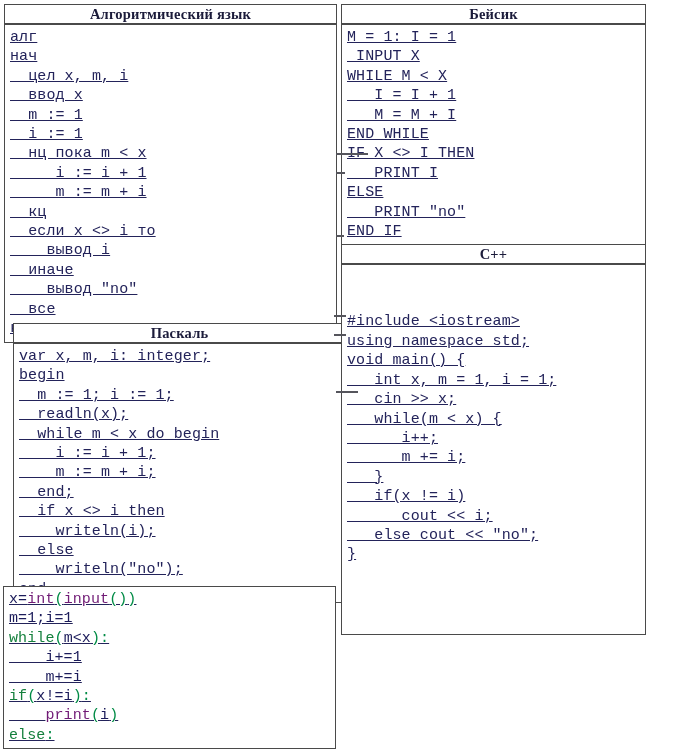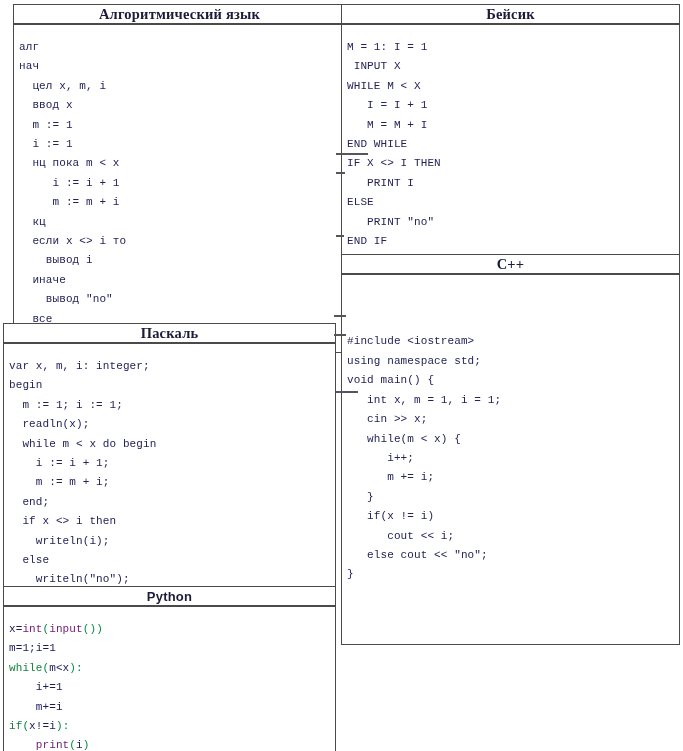--- a/index.html
+++ b/index.html
@@ -69,7 +69,7 @@
   }
 
   
-  #frame-alg    { left: 13px;   top: 4px;   width: 333px; }
+  #frame-alg    { left: 4px;   top: 4px;   width: 333px; }
   #frame-pascal { left: 3px;   top: 323px; width: 333px; }
   #frame-python { left: 3px;   top: 586px; width: 333px; }
   #frame-right  { left: 341px; top: 4px;   width: 339px; }

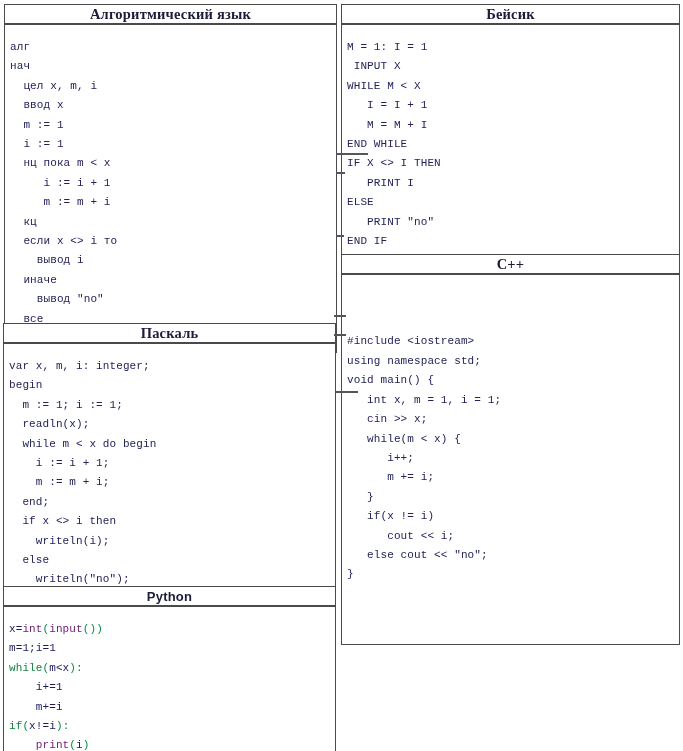--- a/index.html
+++ b/index.html
@@ -72,7 +72,7 @@
   #frame-alg    { left: 4px;   top: 4px;   width: 333px; }
   #frame-pascal { left: 3px;   top: 323px; width: 333px; }
   #frame-python { left: 3px;   top: 586px; width: 333px; }
-  #frame-right  { left: 341px; top: 4px;   width: 339px; }
+  #frame-right  { left: 341px; top: 4px;   width: 305px; }
 
   #frame-right .lang-block { border-bottom: none; }
   #frame-right .lang-block.last { border-bottom: 1px solid #4a4a4a; }

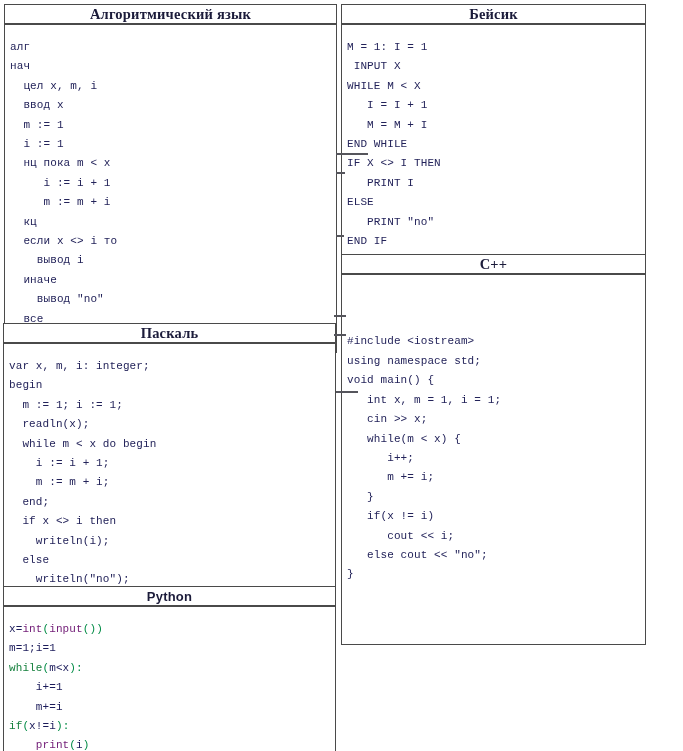--- a/index.html
+++ b/index.html
@@ -47,12 +47,13 @@
   .code {
     box-sizing: border-box;
     font-family: "Liberation Mono", "DejaVu Sans Mono", monospace;
-    font-size: 11px;
+    font-size: 15px;
     line-height: 19.4px;
     color: #23235a;
-    padding: 13px 0 3px 5px;
+    padding: 3px 0 3px 5px;
     white-space: pre;
     letter-spacing: 0.1px;
+    text-decoration: underline;
   }
   .code .ln { display: block; min-height: 19.4px; }
 

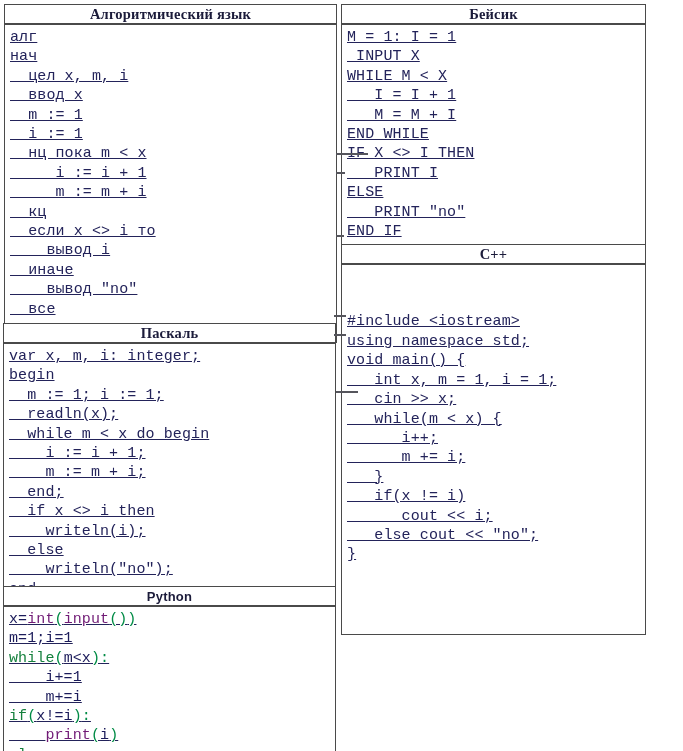--- a/index.html
+++ b/index.html
@@ -71,7 +71,7 @@
 
   
   #frame-alg    { left: 4px;   top: 4px;   width: 333px; }
-  #frame-pascal { left: 3px;   top: 323px; width: 333px; }
+  #frame-pascal { left: 13px;   top: 323px; width: 333px; }
   #frame-python { left: 3px;   top: 586px; width: 333px; }
   #frame-right  { left: 341px; top: 4px;   width: 305px; }
 

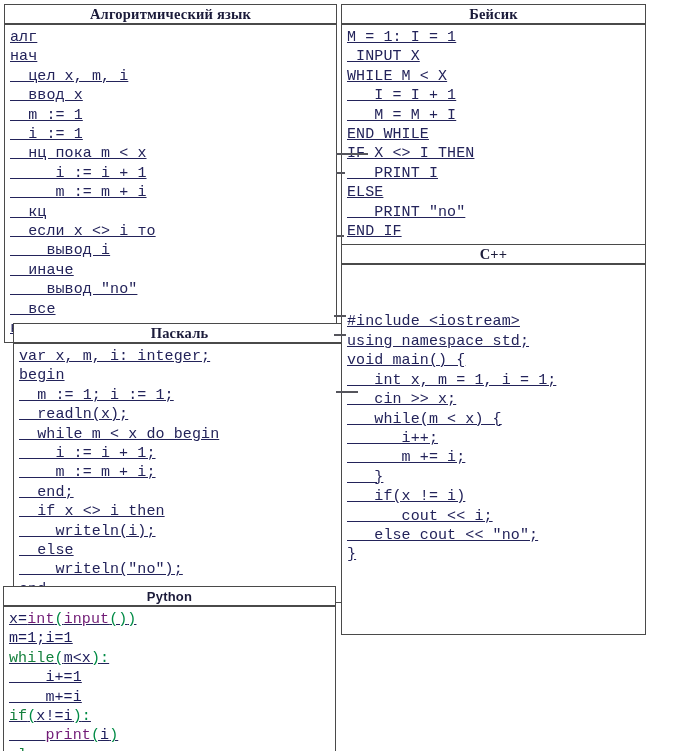--- a/index.html
+++ b/index.html
@@ -103,7 +103,6 @@
 
 <div class="panel" id="frame-python">
   <div class="lang-block">
-    <div class="lang-header sans">Python</div>
     <div class="code python"><span class="ln"><span class="py-txt">x=</span><span class="py-fn">int</span><span class="py-pun">(</span><span class="py-fn">input</span><span class="py-pun">()</span><span class="py-pun">)</span></span><span class="ln"><span class="py-txt">m=1;i=1</span></span><span class="ln"><span class="py-kw">while</span><span class="py-pun">(</span><span class="py-txt">m&lt;x</span><span class="py-pun">)</span><span class="py-pun">:</span></span><span class="ln"><span class="py-txt">    i+=1</span></span><span class="ln"><span class="py-txt">    m+=i</span></span><span class="ln"><span class="py-kw">if</span><span class="py-pun">(</span><span class="py-txt">x!=i</span><span class="py-pun">)</span><span class="py-pun">:</span></span><span class="ln"><span class="py-txt">    </span><span class="py-fn">print</span><span class="py-pun">(</span><span class="py-txt">i</span><span class="py-pun">)</span></span><span class="ln"><span class="py-kw">else</span><span class="py-pun">:</span></span></div>
   </div>
 </div>

